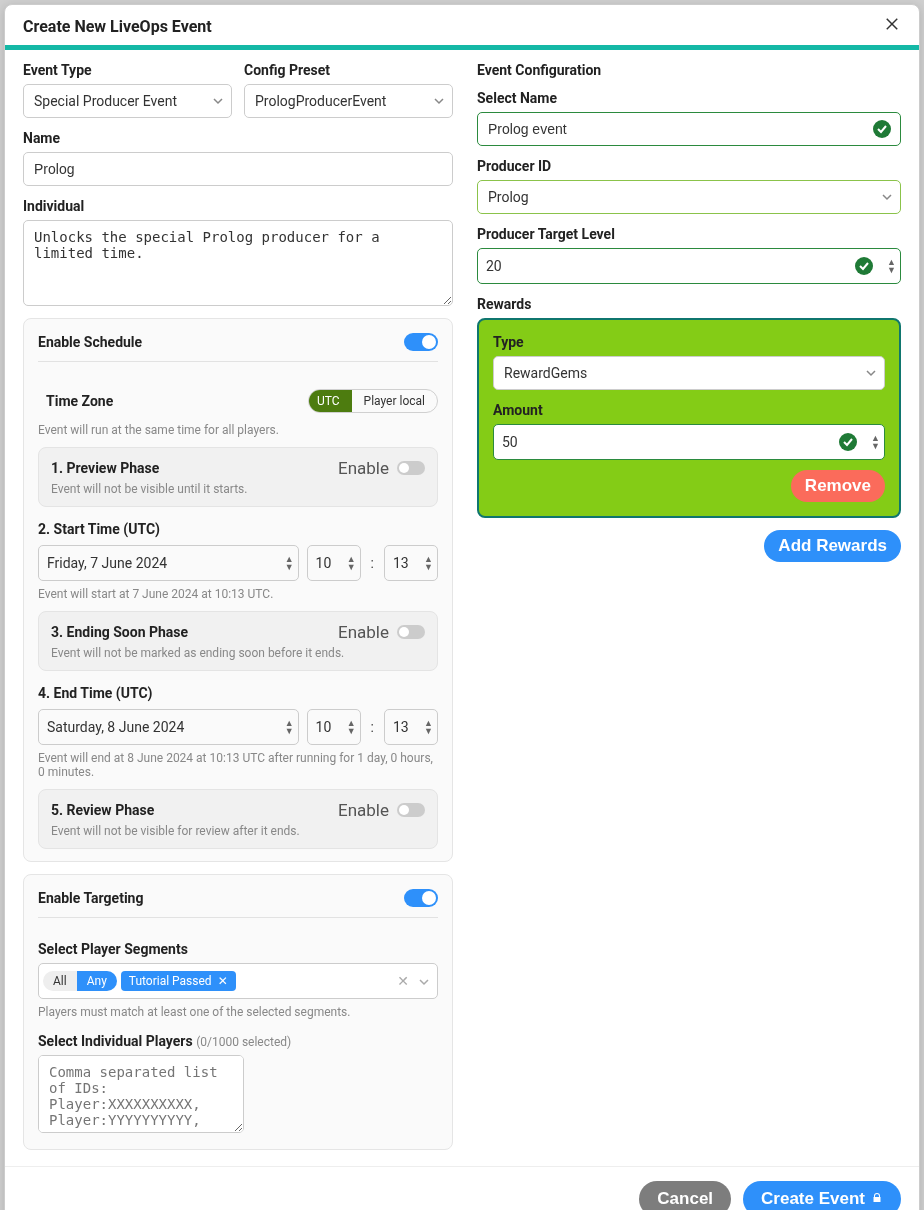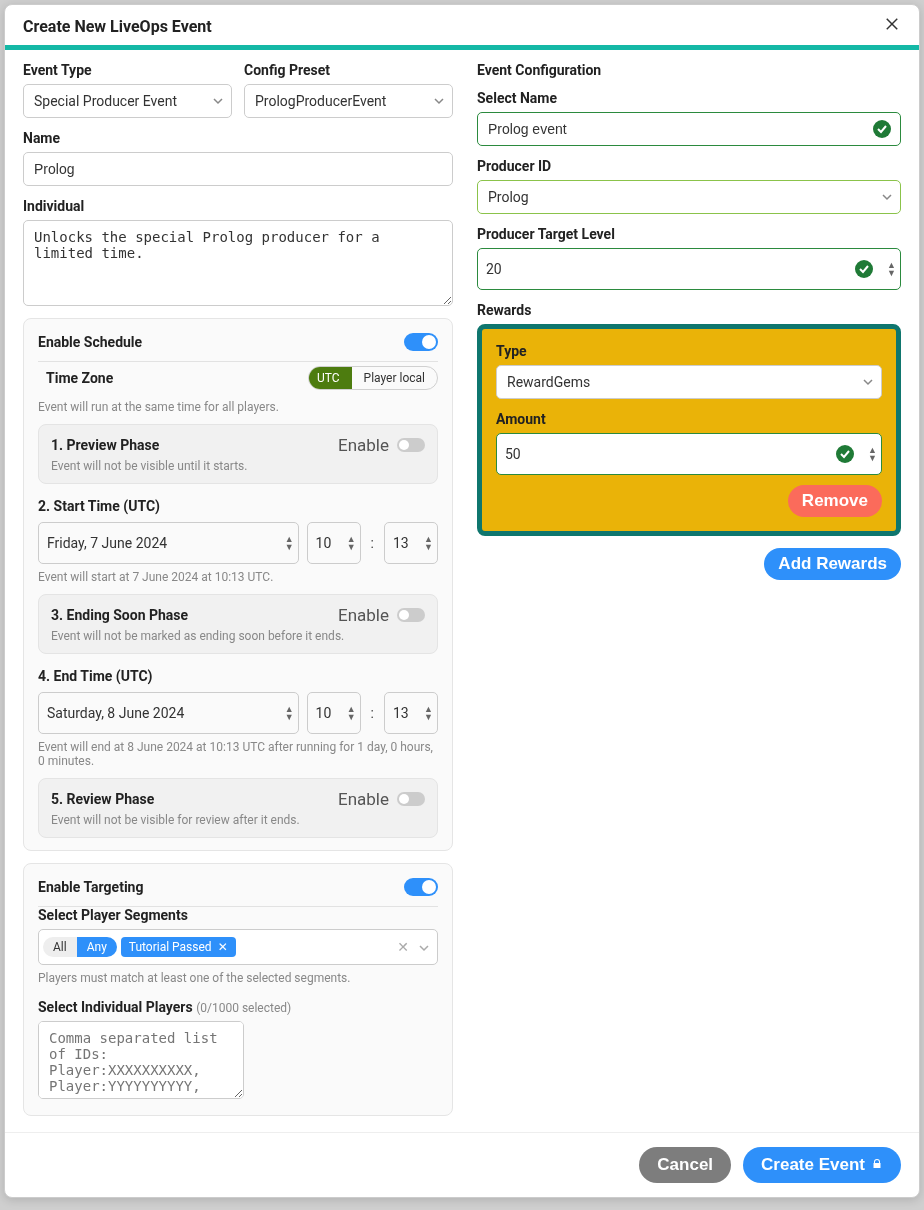--- a/index.html
+++ b/index.html
@@ -113,7 +113,7 @@
   .date-row { display:flex; gap:8px; align-items:center; }
   .date-input { flex:1; position:relative; }
   .spinner {
-    border:1px solid #ccc; border-radius:5px; height:42px;
+    border:1px solid #ccc; border-radius:5px; height:36px;
     display:flex; align-items:center; padding:0 18px 0 8px; position:relative;
     font-size:14px; color:#333; min-width:54px;
   }

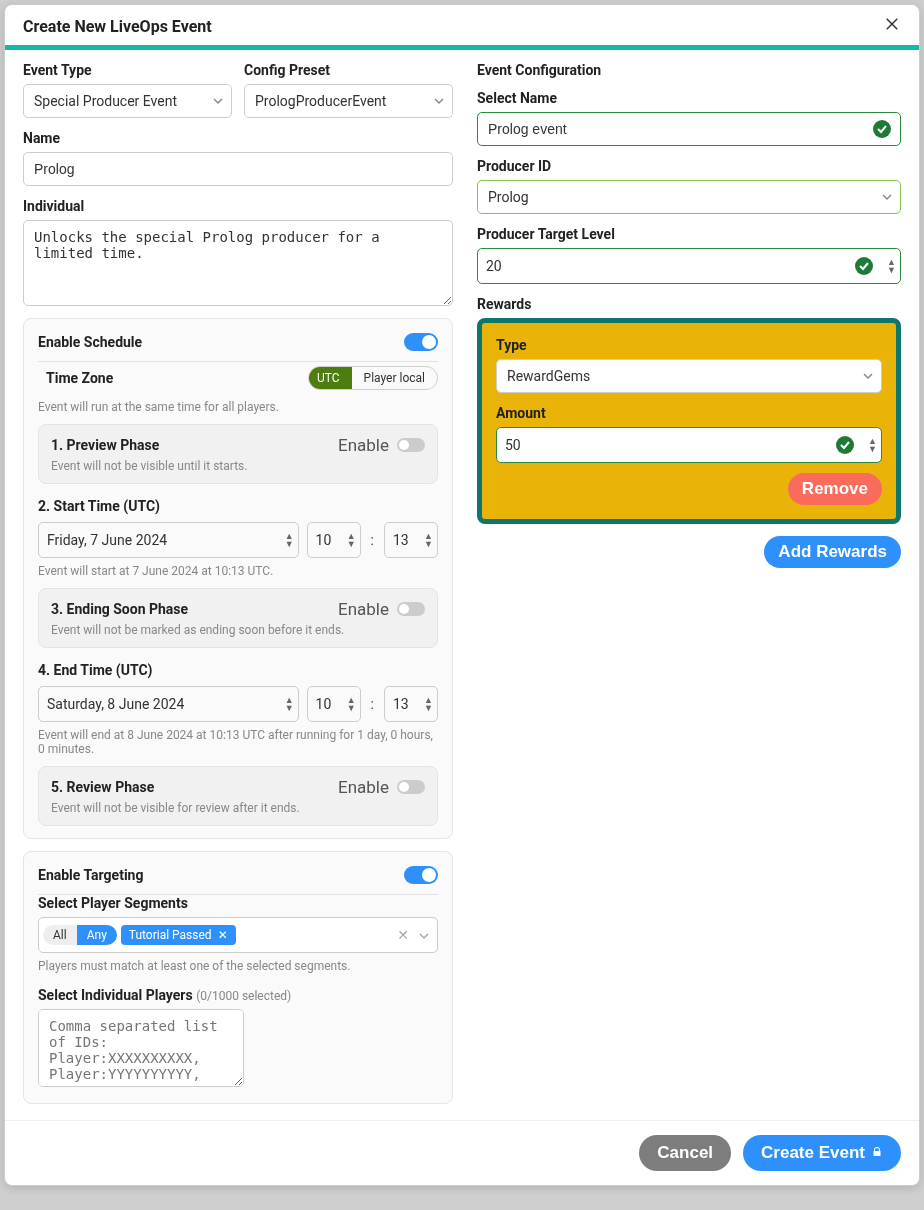--- a/index.html
+++ b/index.html
@@ -76,7 +76,7 @@
   }
   .panel-head {
     display:flex; justify-content:space-between; align-items:center;
-    padding-bottom:10px; border-bottom:1px solid #e2e2e2; margin-bottom:0;
+    padding-bottom:10px; border-bottom:1px solid #e2e2e2; margin-bottom:23px;
   }
   .panel-title { font-size:14px; font-weight:700; color:#222; }
 

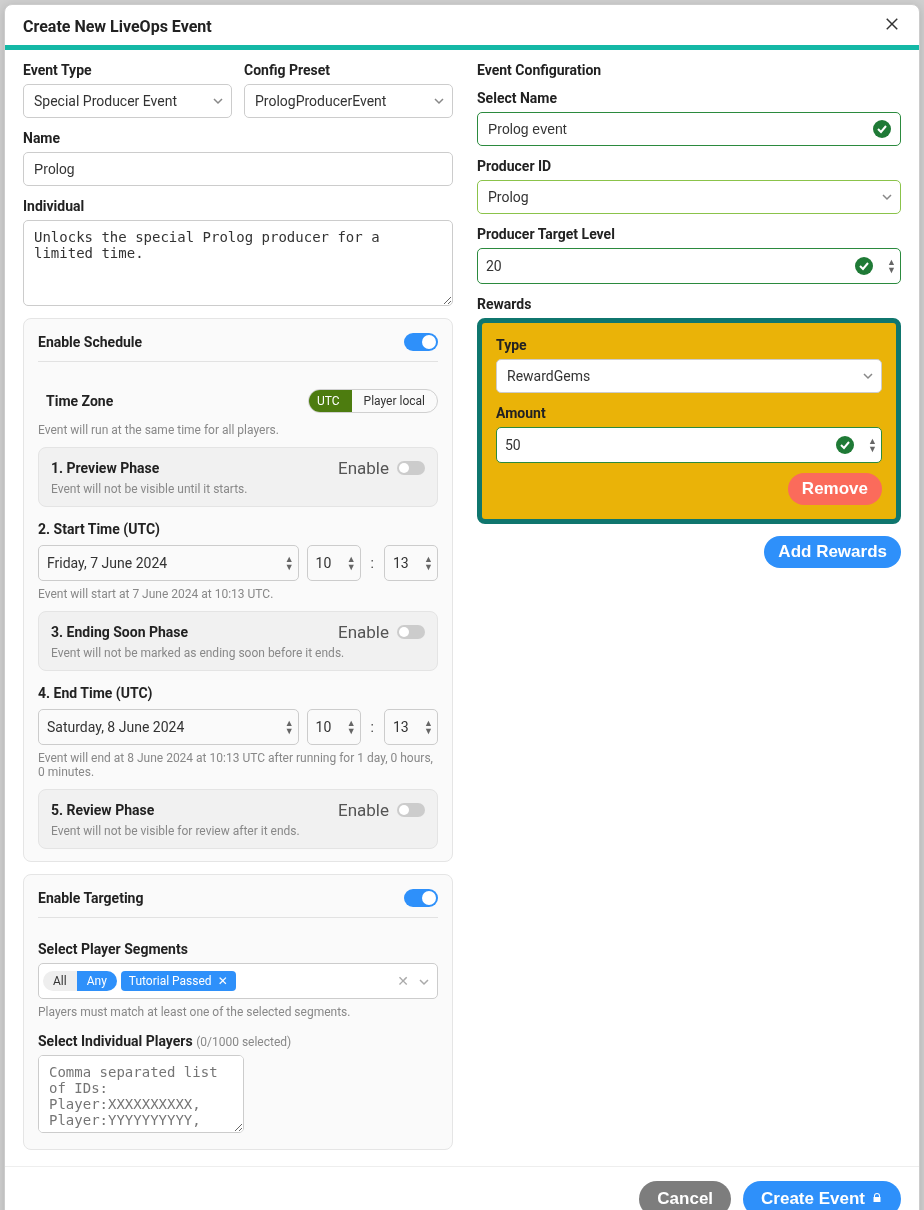--- a/index.html
+++ b/index.html
@@ -138,7 +138,7 @@
   .select-dark  { border-color:#2b8a3e; }
 
   .reward-card {
-    border:5px solid #0f766e; border-radius:8px; background:#eab308;
+    border:2px solid #0f766e; border-radius:8px; background:#84cc16;
     padding:14px; margin-top:0;
   }
   .btn { border:none; border-radius:16px; padding:6px 14px; font-size:17px; font-weight:600; cursor:pointer; }

